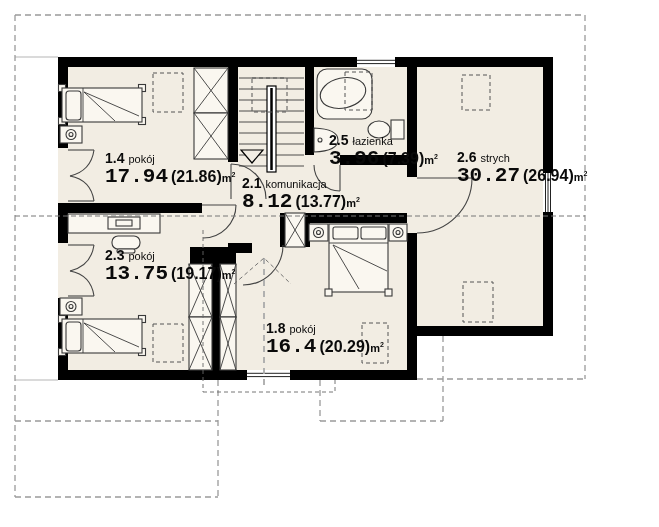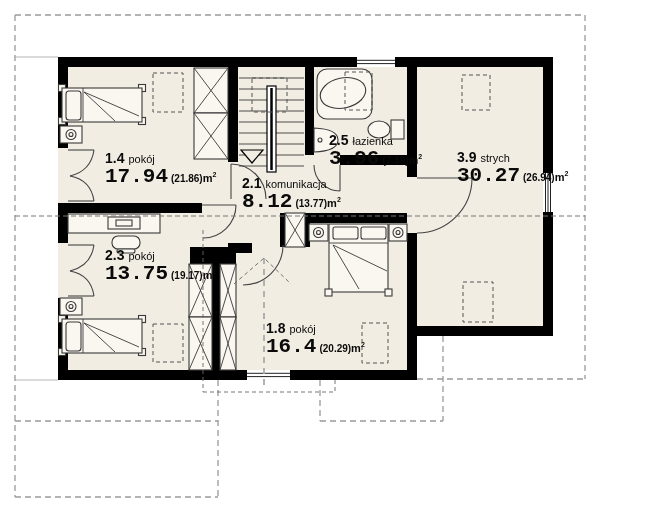--- a/index.html
+++ b/index.html
@@ -31,7 +31,7 @@
   .rn{font-size:14px;font-weight:700;}
   .rname{font-size:11px;font-weight:400;margin-left:4px;}
   .rarea{font-size:21px;font-weight:700;font-family:Liberation Mono, monospace;}
-  .rgross{font-size:10px;font-weight:700;margin-left:3px;}
+  .rgross{font-size:16px;font-weight:700;margin-left:3px;}
   .runit{font-size:11px;font-weight:700;}
   .runit sup{font-size:7px;}
 </style>

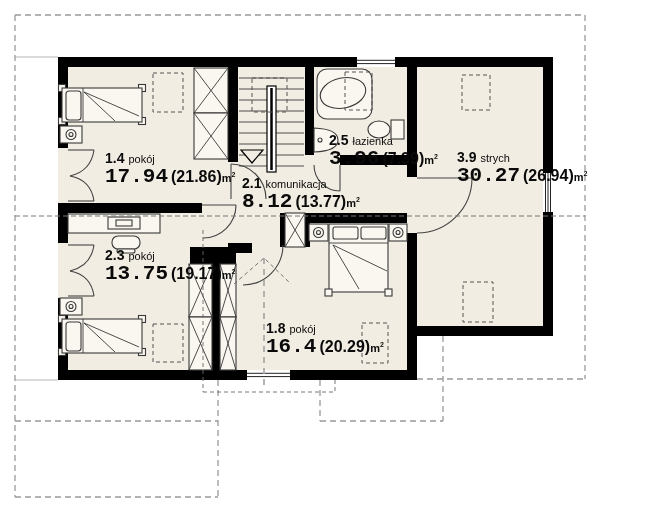--- a/index.html
+++ b/index.html
@@ -303,7 +303,7 @@
   </div>
 
   <div class="room-label" style="left:457px;top:150px">
-    <div class="l1"><span class="rn">3.9</span><span class="rname">strych</span></div>
+    <div class="l1"><span class="rn">2.6</span><span class="rname">strych</span></div>
     <div class="l2"><span class="rarea">30.27</span><span class="rgross">(26.94)</span><span class="runit"><span>m</span><sup>2</sup></span></div>
   </div>
 

